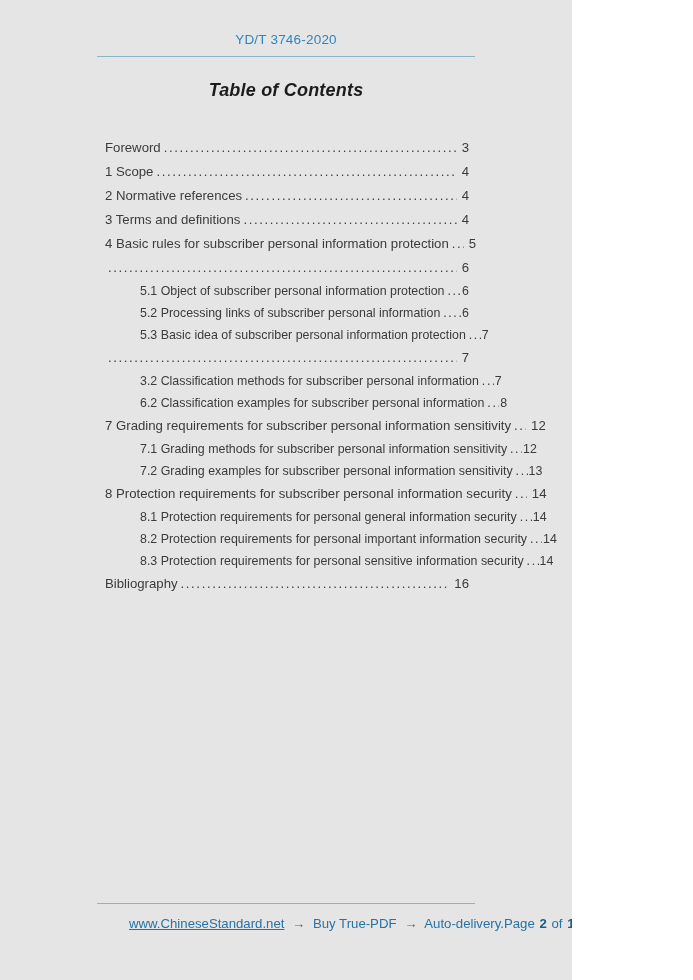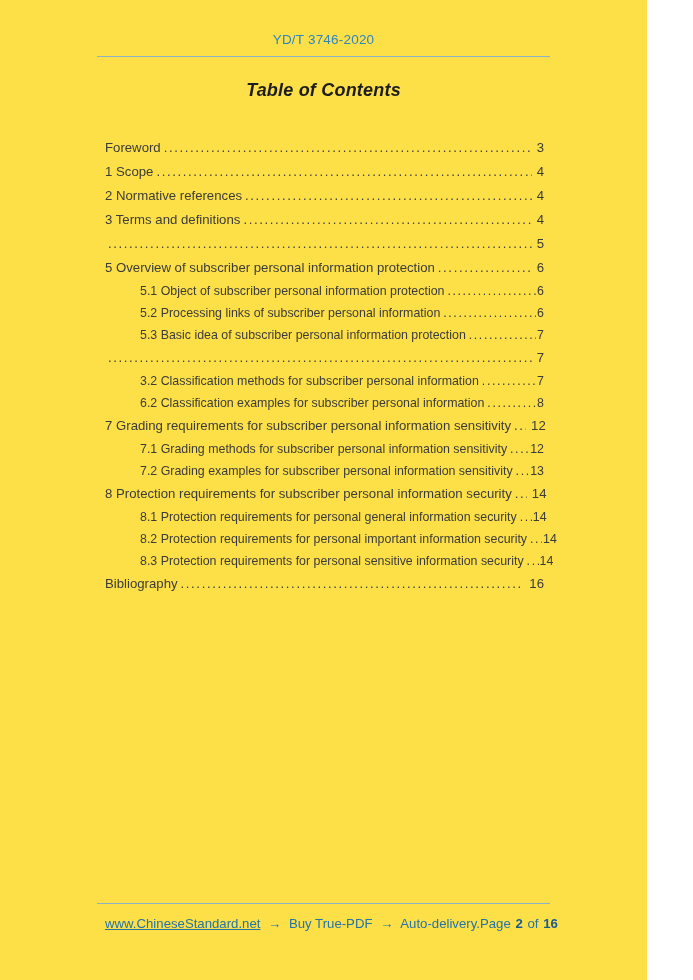--- a/index.html
+++ b/index.html
@@ -10,9 +10,9 @@
   }
   .page {
     position: relative;
-    width: 647px;
+    width: 572px;
     height: 980px;
-    background: #fde047;
+    background: #e5e5e5;
     overflow: hidden;
   }
 

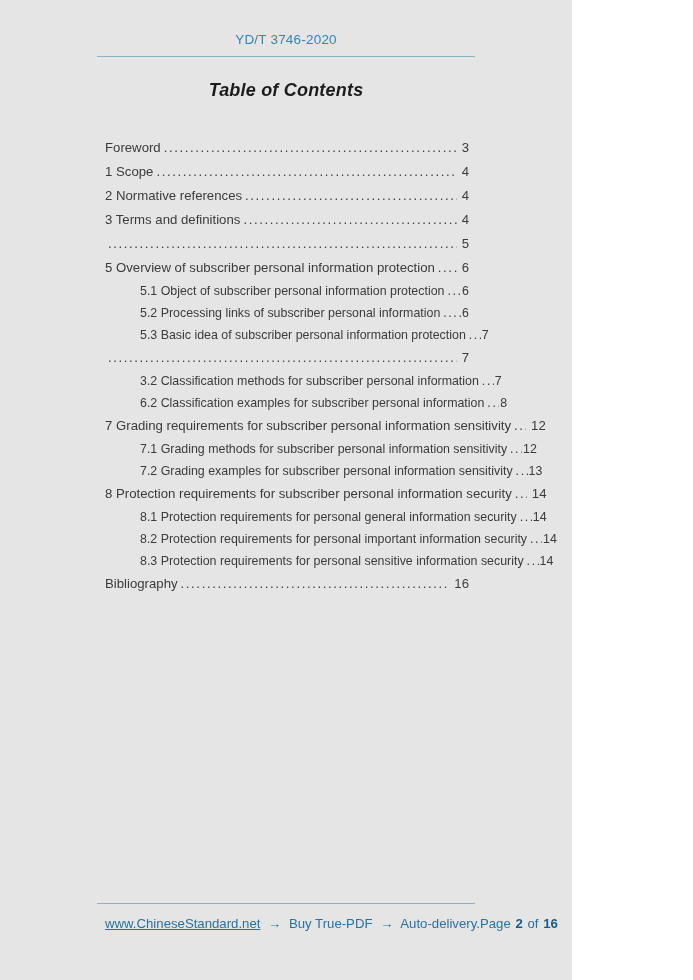--- a/index.html
+++ b/index.html
@@ -148,6 +148,7 @@
       <span class="page-num">4</span>
     </div>
       <div class="toc-row lvl0">
+      <span class="toc-label">4 Basic rules for subscriber personal information protection</span>
       <span class="leader"></span>
       <span class="page-num">5</span>
     </div>

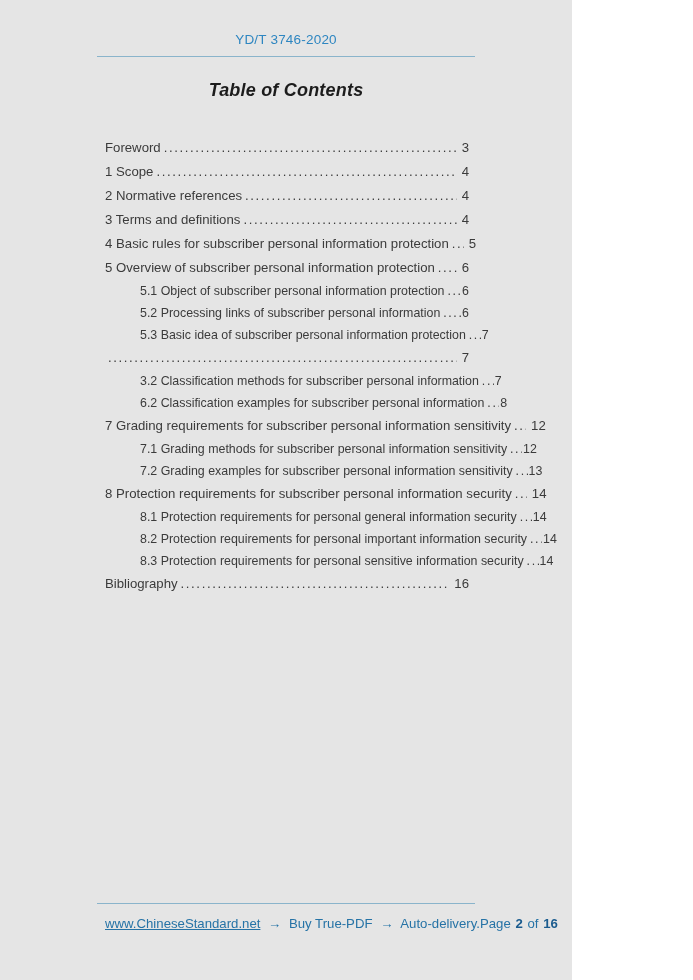--- a/index.html
+++ b/index.html
@@ -153,7 +153,6 @@
       <span class="page-num">5</span>
     </div>
       <div class="toc-row lvl0">
-      <span class="toc-label">5 Overview of subscriber personal information protection</span>
       <span class="leader"></span>
       <span class="page-num">6</span>
     </div>

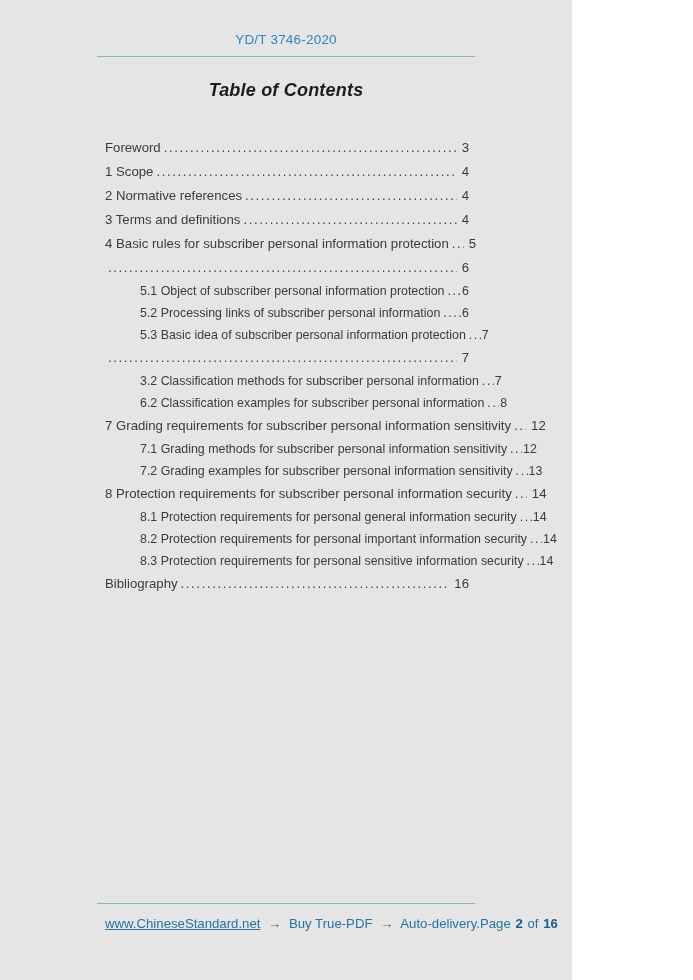--- a/index.html
+++ b/index.html
@@ -105,6 +105,7 @@
     color: #2673a6;
     text-decoration: underline;
     cursor: pointer;
+    margin-left: 24px;
   }
   .arrow { margin: 0 4px; color: #2673a6; }
   .footer-right { white-space: nowrap; }

